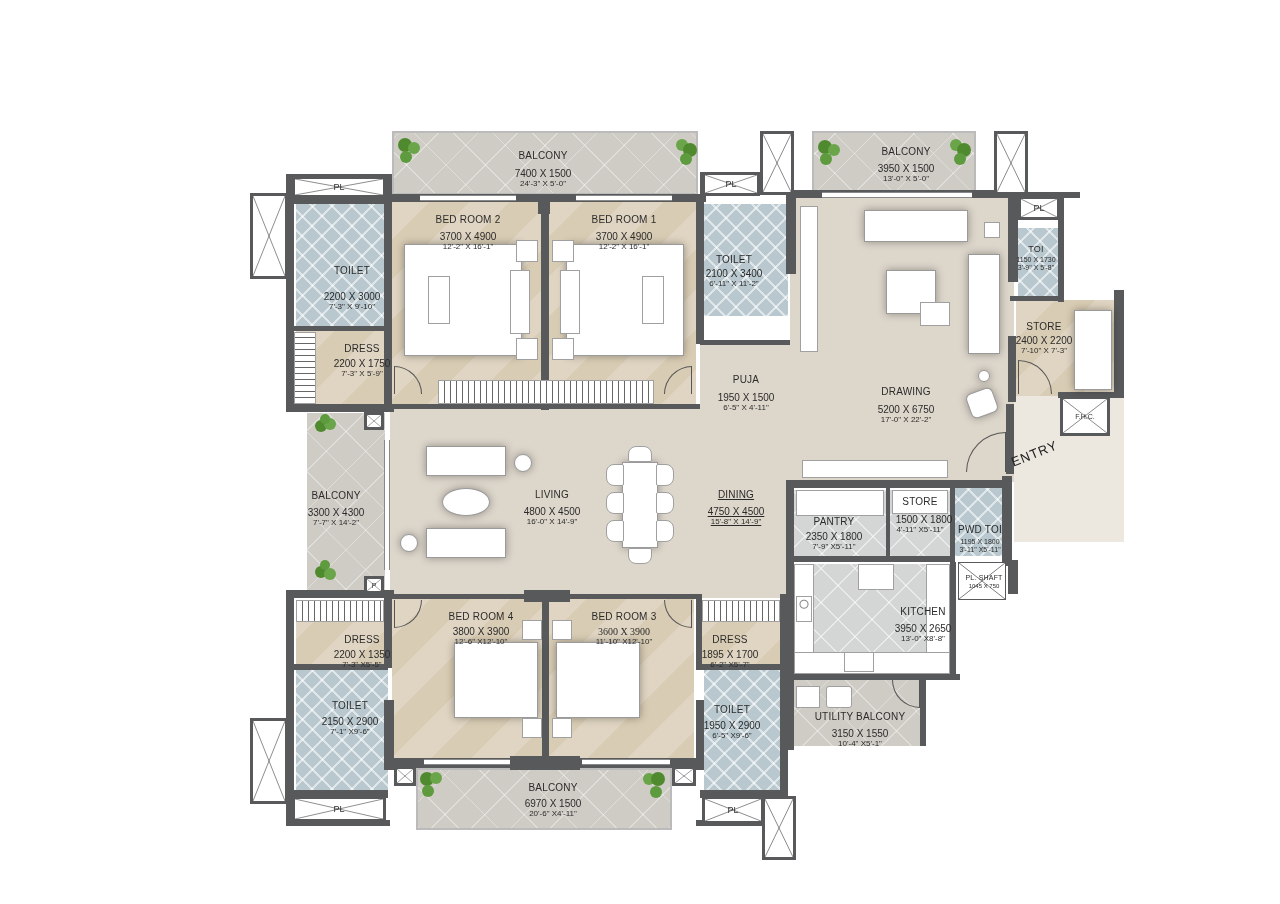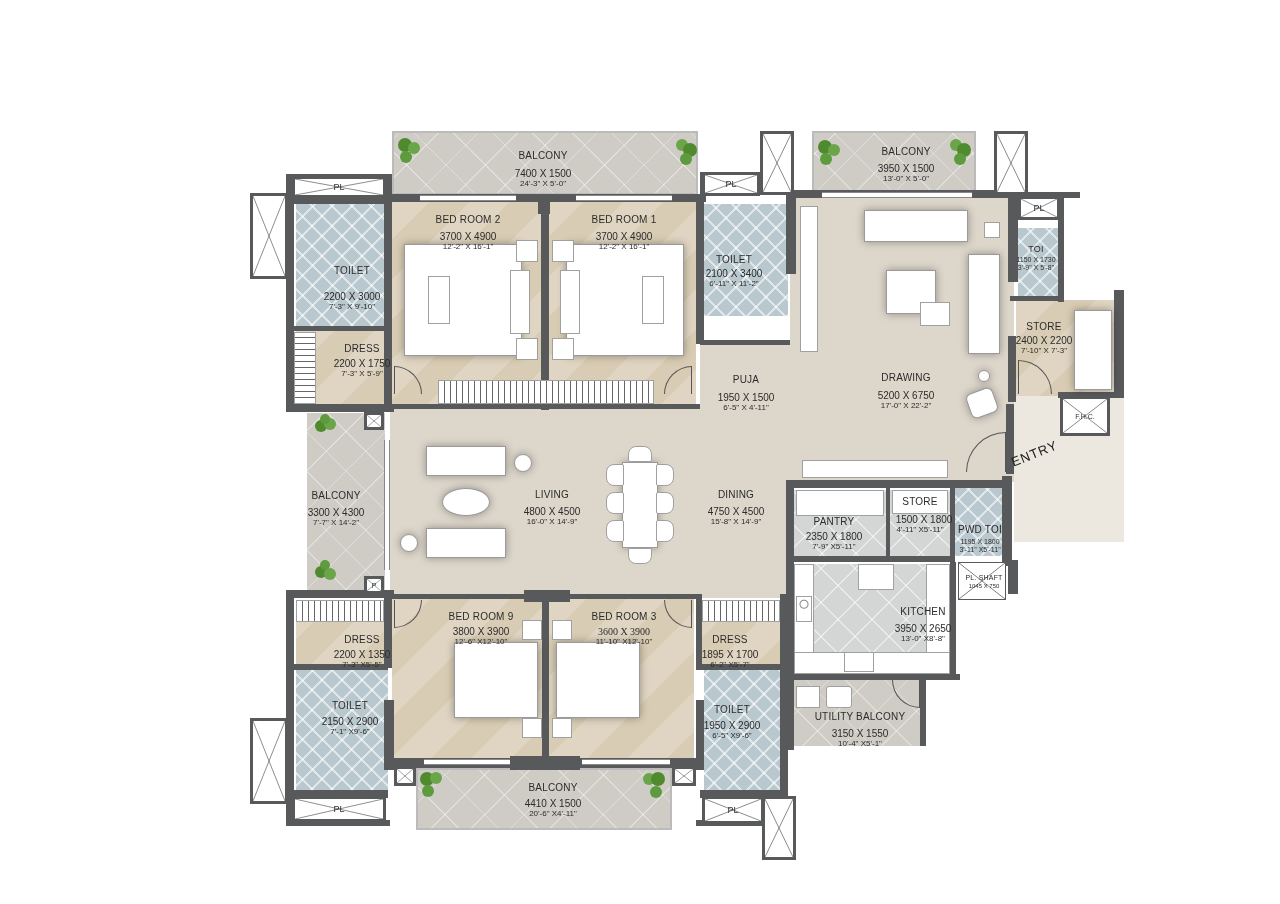--- a/index.html
+++ b/index.html
@@ -390,7 +390,7 @@
   <span class="m" style="margin-top:6px;">1950 X 1500</span>
   <span class="i">6'-5" X 4'-11"</span>
 </div>
-<div class="label" style="left:906px;top:372px;text-align:center;">
+<div class="label" style="left:906px;top:386px;text-align:center;">
   <span class="n">DRAWING</span>
   <span class="m" style="margin-top:6px;">5200 X 6750</span>
   <span class="i">17'-0" X 22'-2"</span>

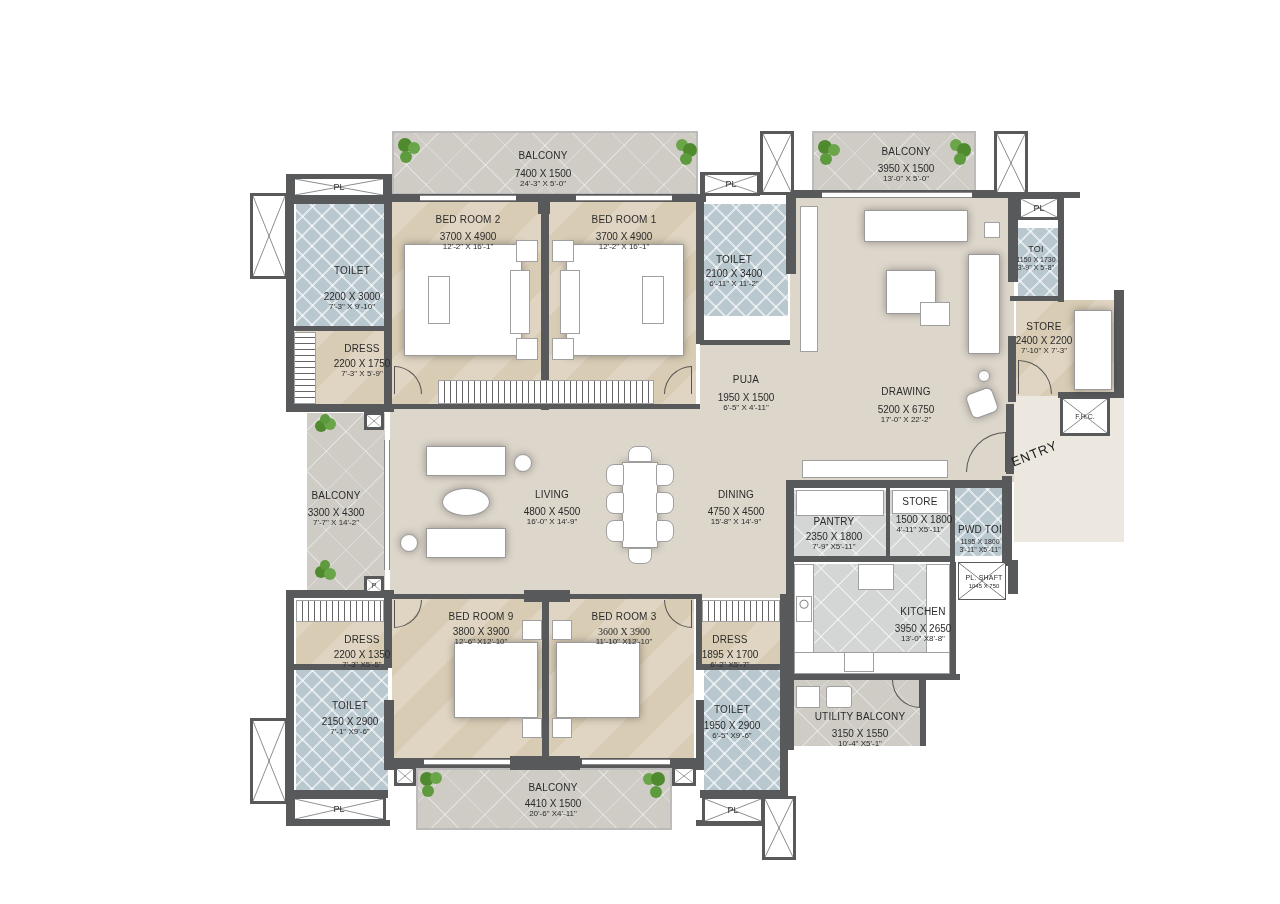--- a/index.html
+++ b/index.html
@@ -405,7 +405,7 @@
   <span class="m">4800 X 4500</span>
   <span class="i">16'-0" X 14'-9"</span>
 </div>
-<div class="label" style="left:736px;top:489px;">
+<div class="label" style="left:736px;top:489px;text-decoration:underline;">
   <span class="n">DINING</span>
   <span class="m">4750 X 4500</span>
   <span class="i">15'-8" X 14'-9"</span>

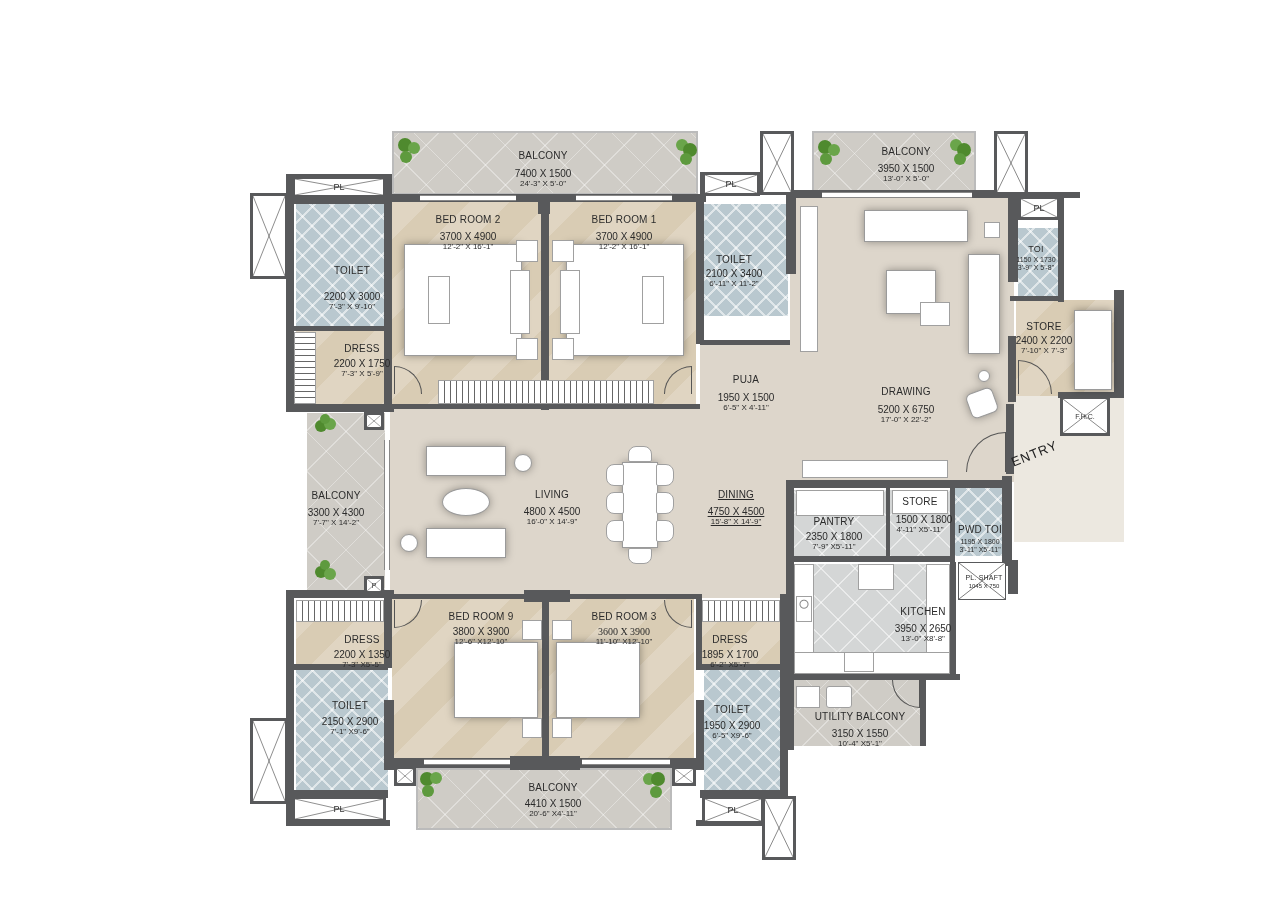--- a/index.html
+++ b/index.html
@@ -435,7 +435,7 @@
   <span class="i">13'-0" X8'-8"</span>
 </div>
 <div class="label" style="left:481px;top:611px;">
-  <span class="n">BED ROOM 9</span>
+  <span class="n">BED ROOM 4</span>
   <span class="m" style="margin-top:3px;">3800 X 3900</span>
   <span class="i">12'-6" X12'-10"</span>
 </div>

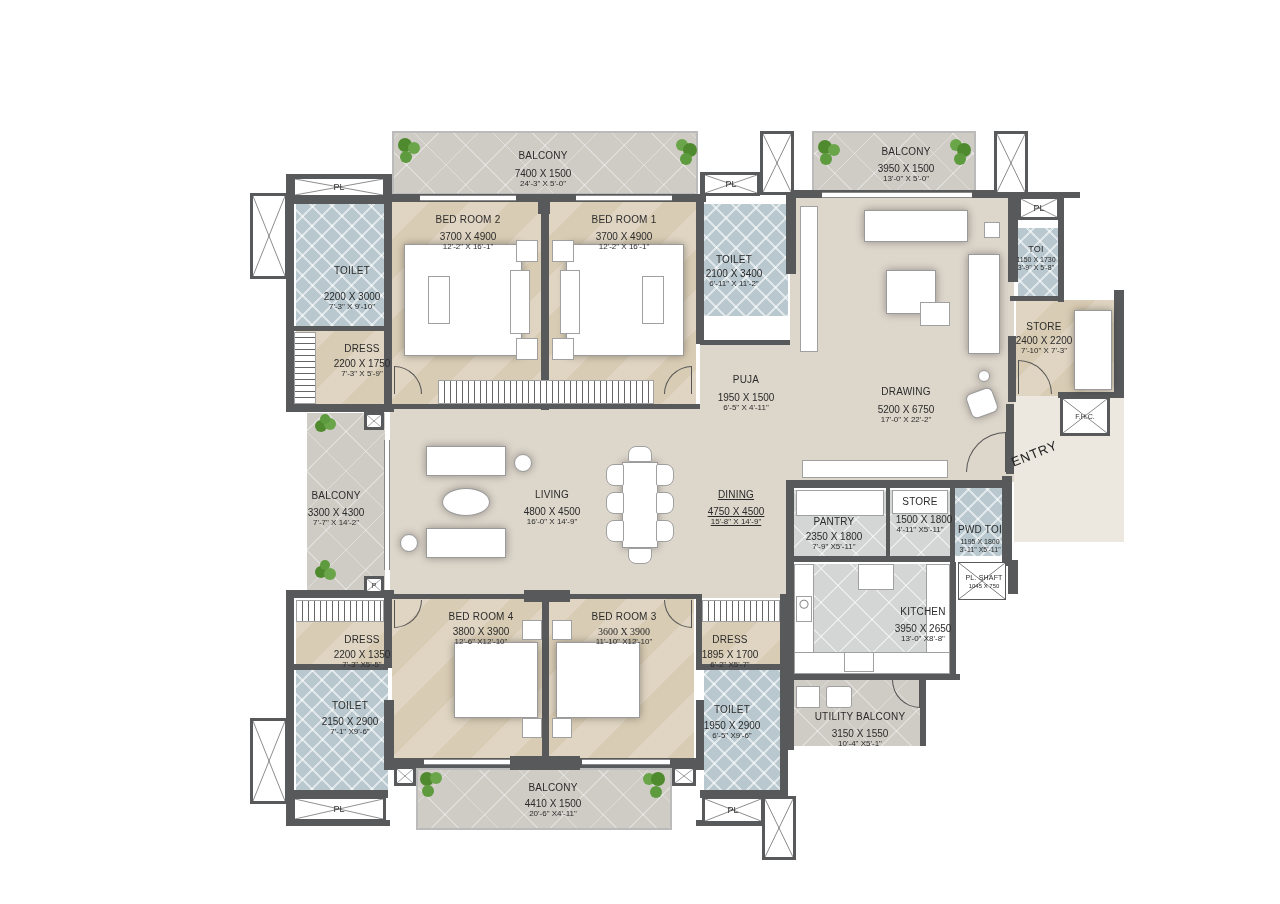--- a/index.html
+++ b/index.html
@@ -471,7 +471,7 @@
 </div>
 <div class="label" style="left:553px;top:782px;">
   <span class="n">BALCONY</span>
-  <span class="m" style="margin-top:4px;">4410 X 1500</span>
+  <span class="m" style="margin-top:4px;">6970 X 1500</span>
   <span class="i">20'-6" X4'-11"</span>
 </div>
 

